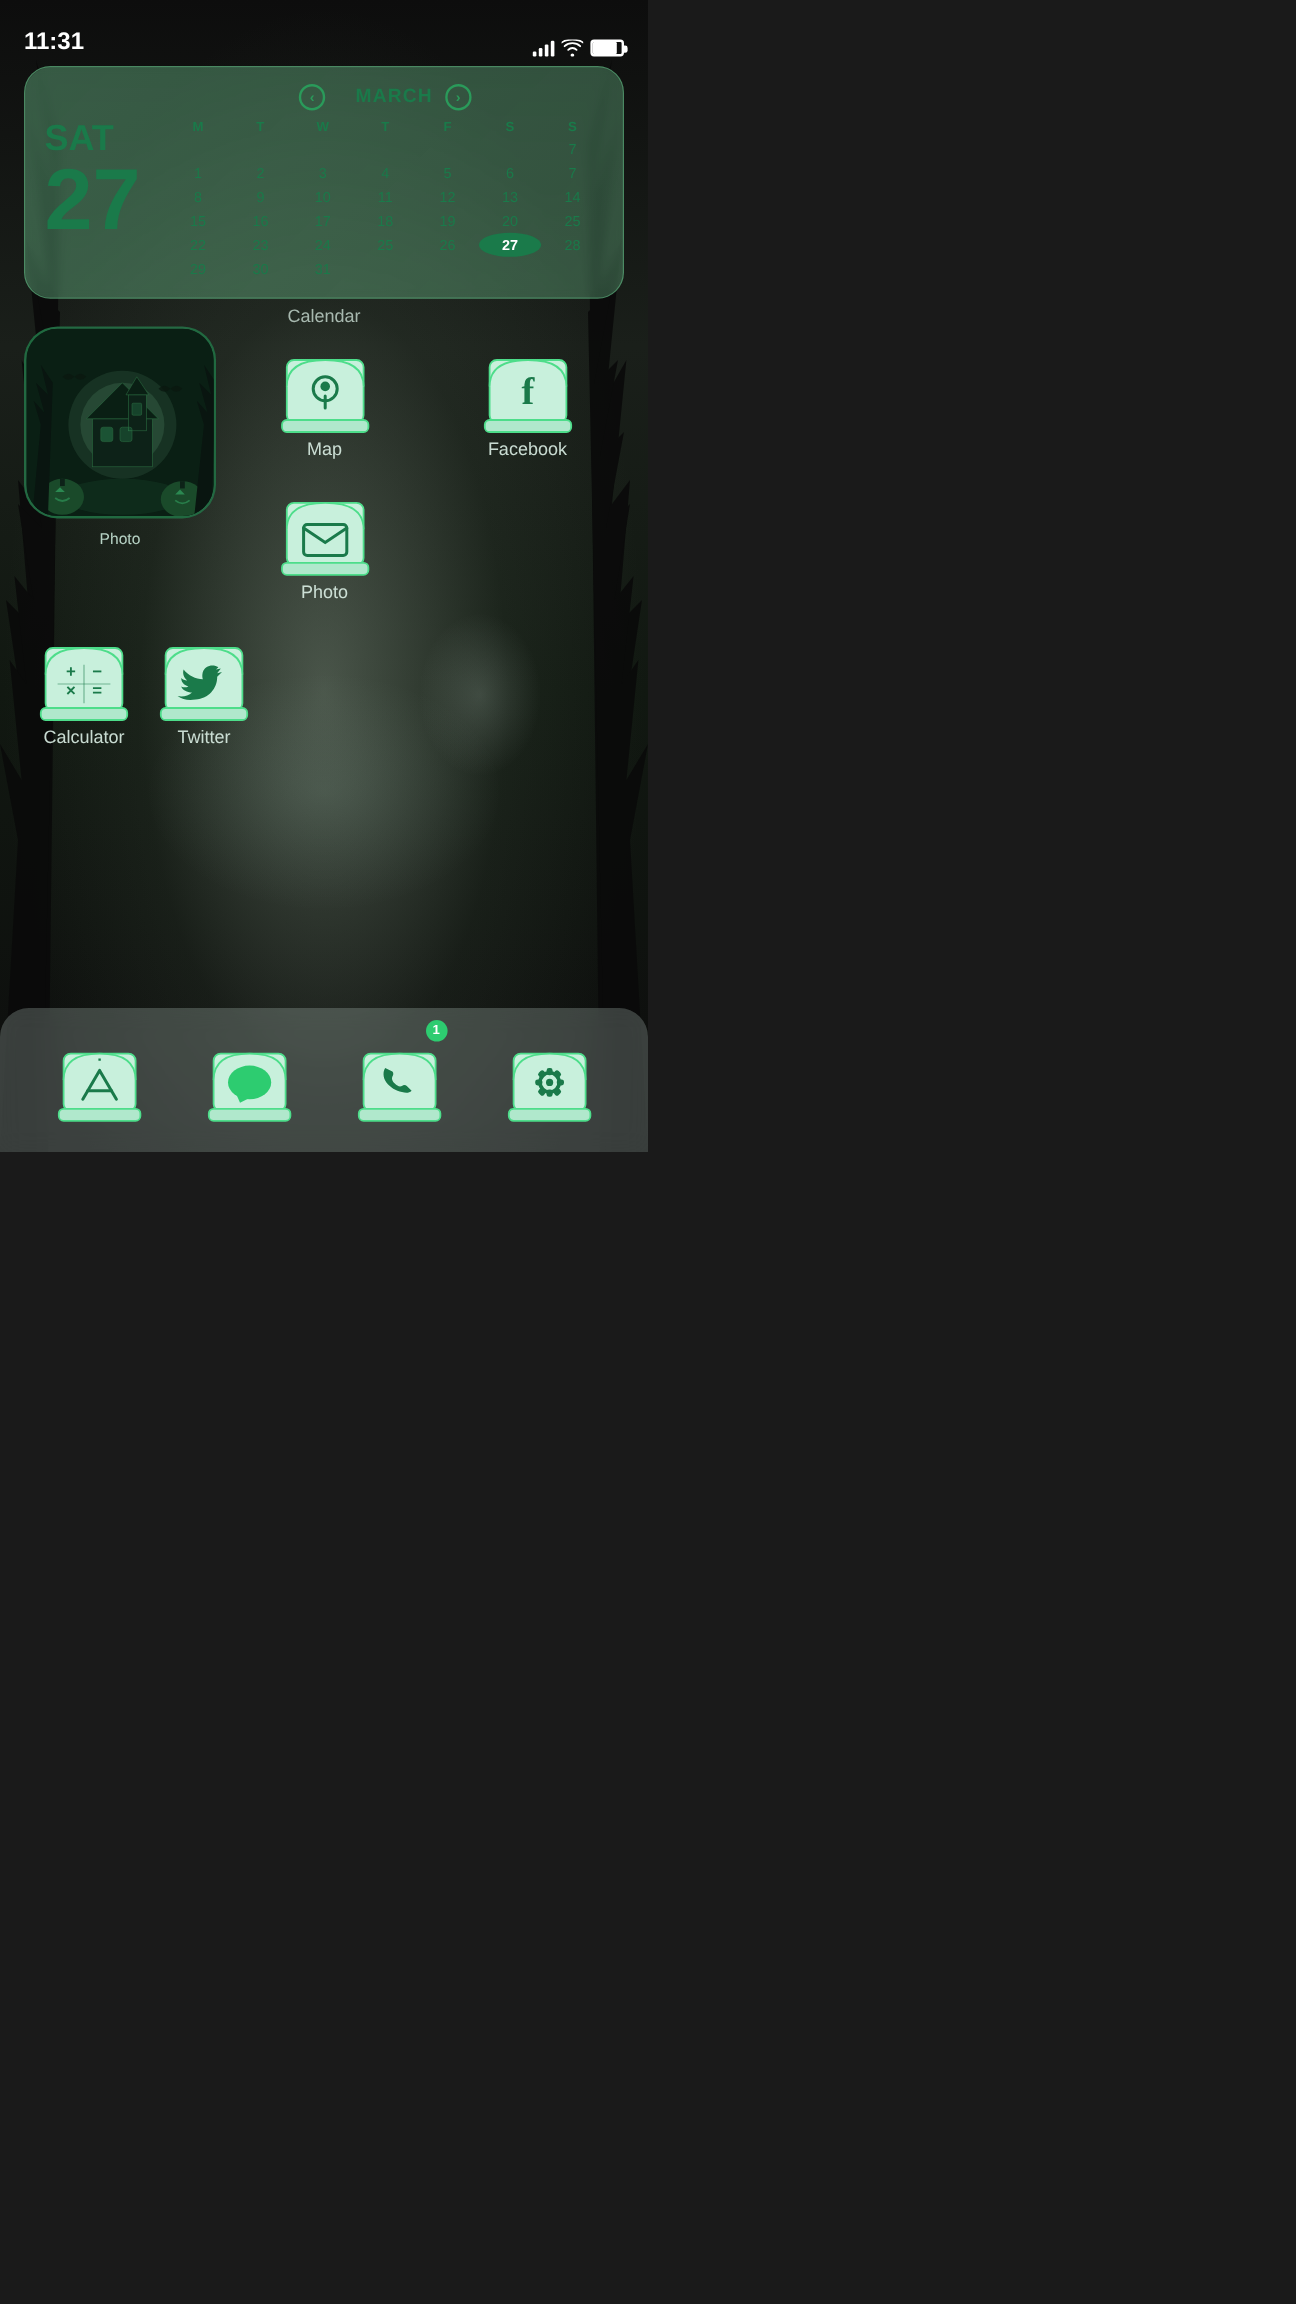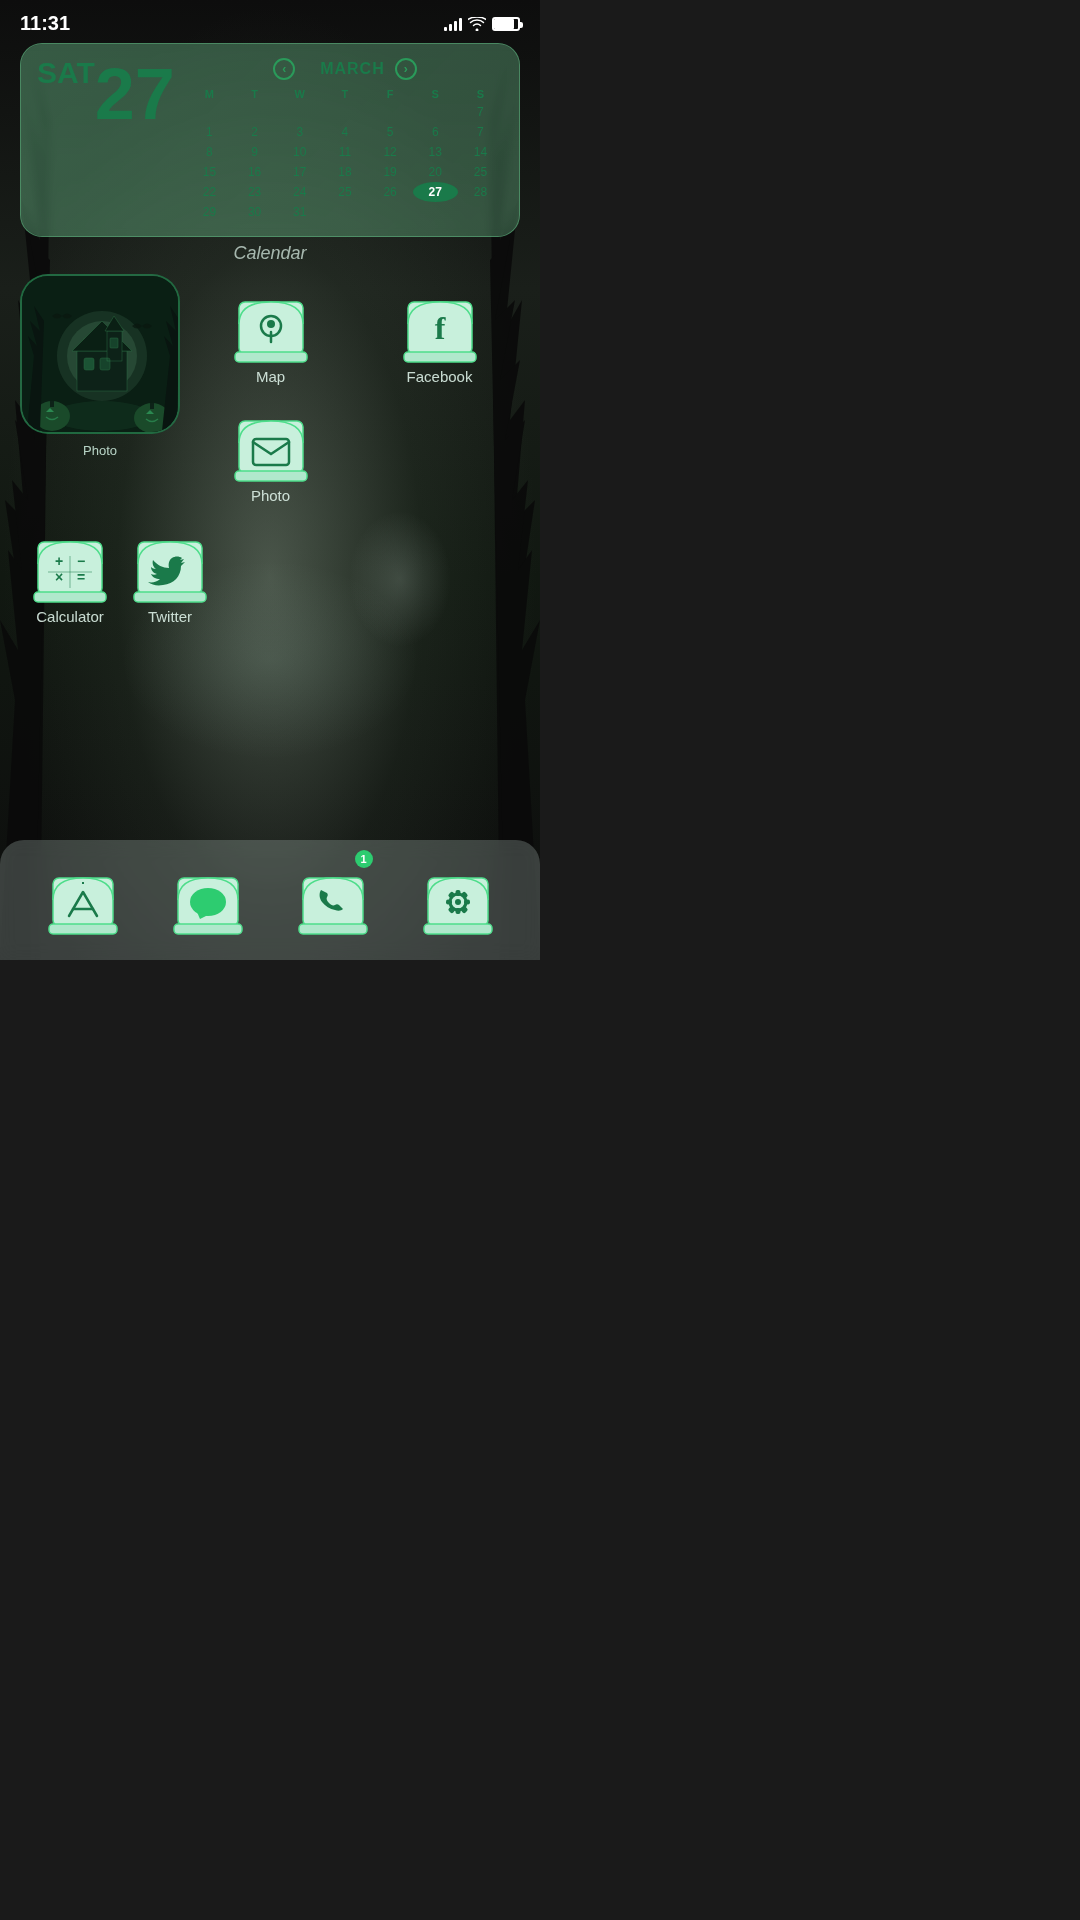--- a/index.html
+++ b/index.html
@@ -28,9 +28,10 @@
       z-index: 10;
       display: flex;
       justify-content: space-between;
-      align-items: center;
+      align-items: flex-end;
       padding: 12px 20px 8px;
       color: white;
+      margin-top: 12px;
     }
     .status-time {
       font-size: 20px;

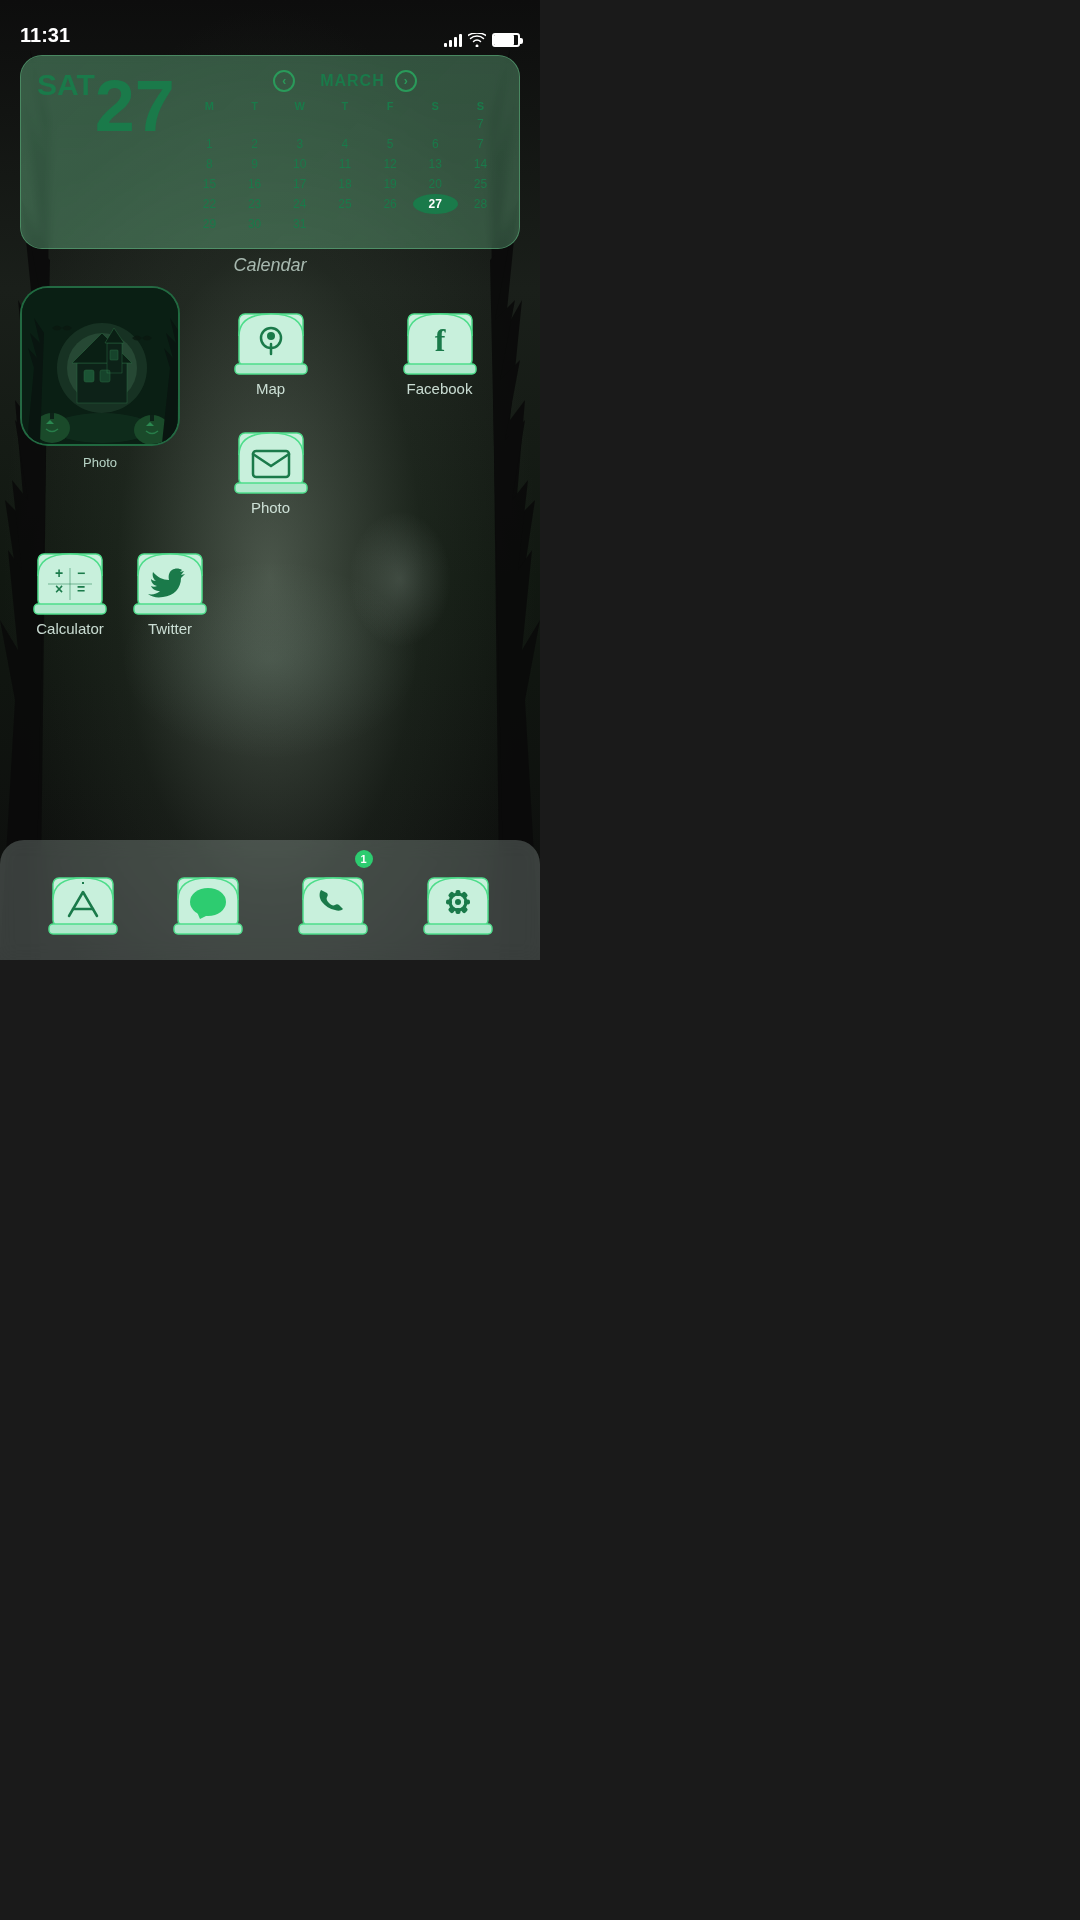--- a/index.html
+++ b/index.html
@@ -112,6 +112,7 @@
     }
     .cal-day-section {
       display: flex;
+      flex-direction: column;
       justify-content: center;
       min-width: 90px;
     }

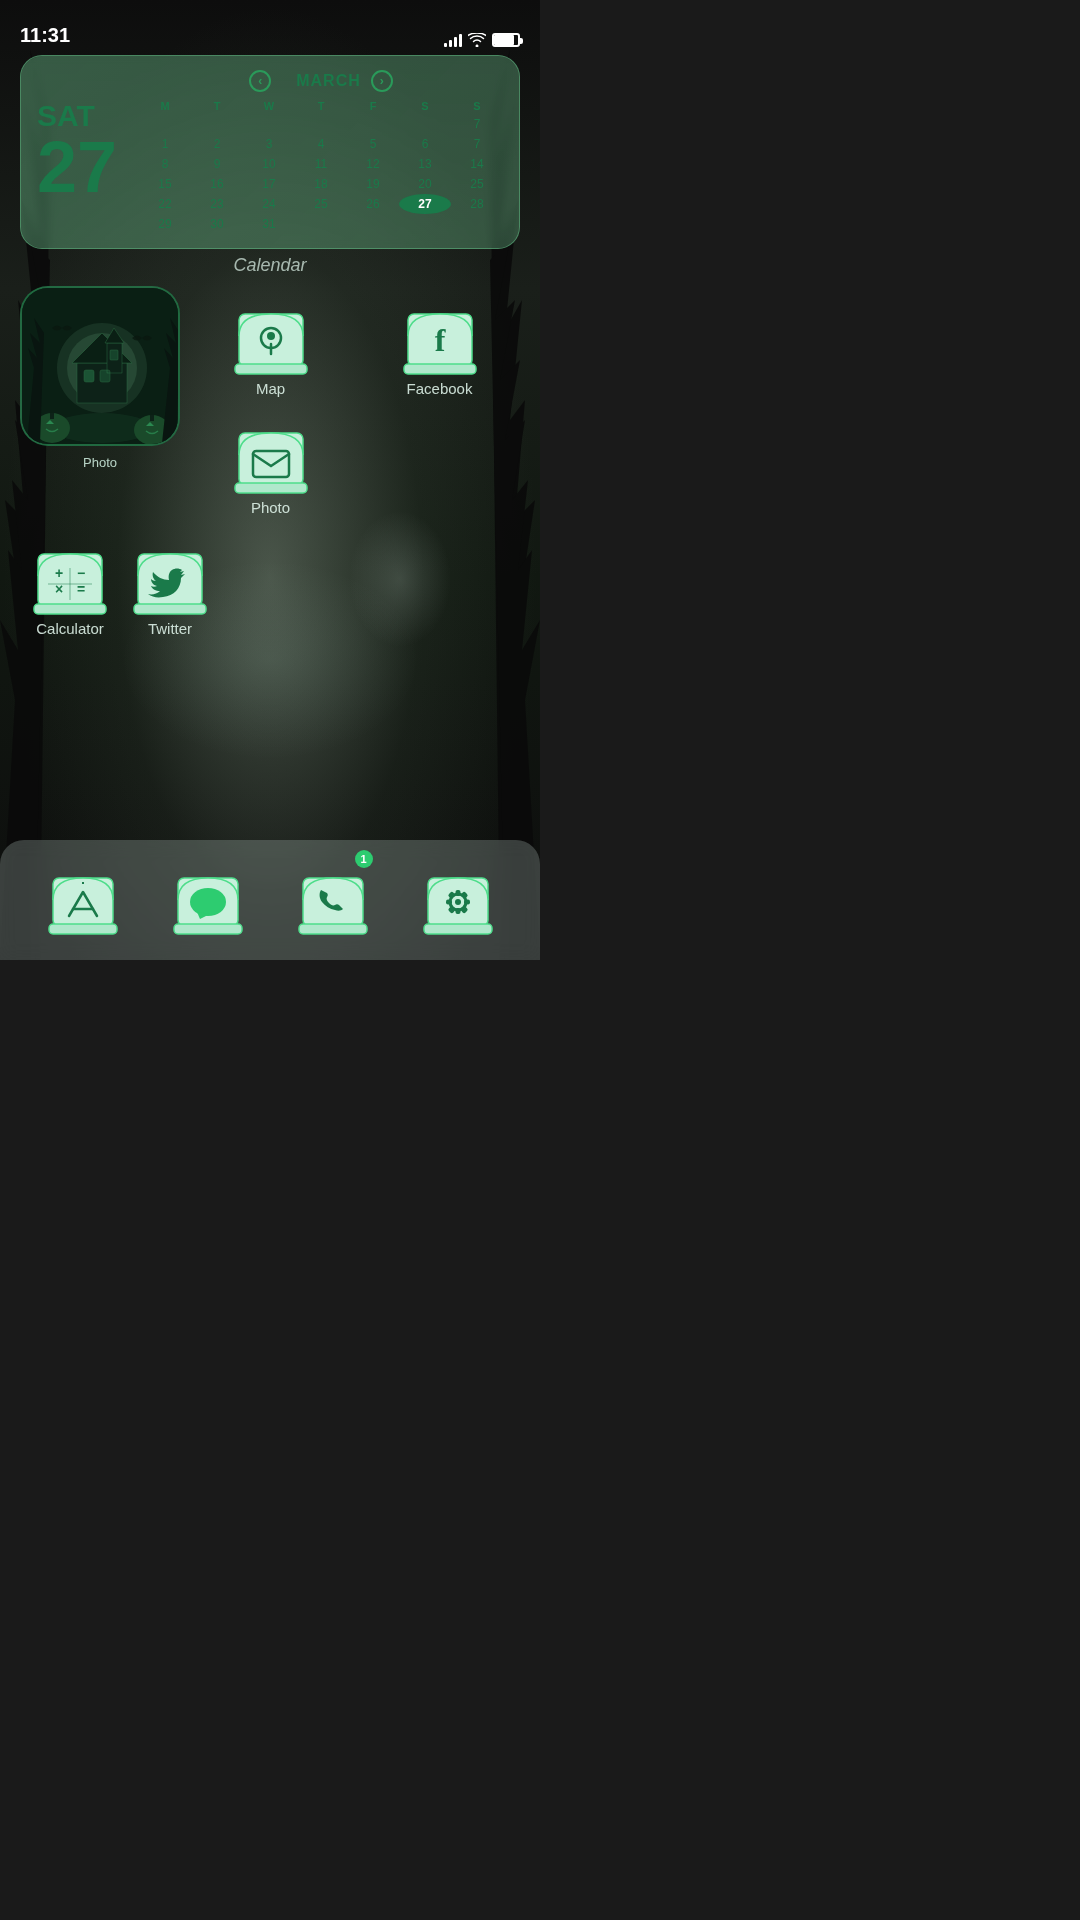--- a/index.html
+++ b/index.html
@@ -191,9 +191,7 @@
     .cal-label {
       text-align: center;
       color: rgba(200,220,210,0.8);
-      font-size: 18px;
-      margin-bottom: 10px;
-      font-style: italic;
+      font-size: 15px;
     }
 
     

